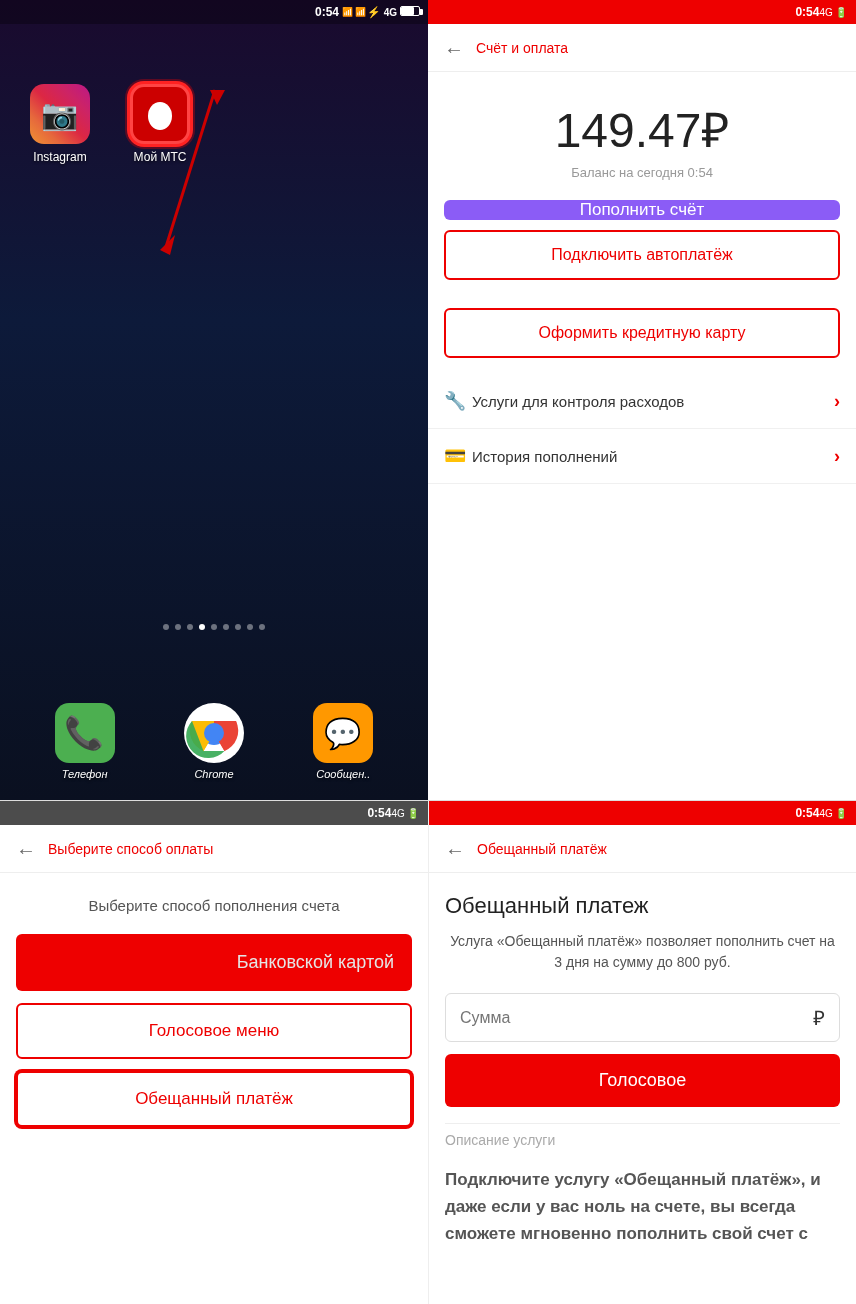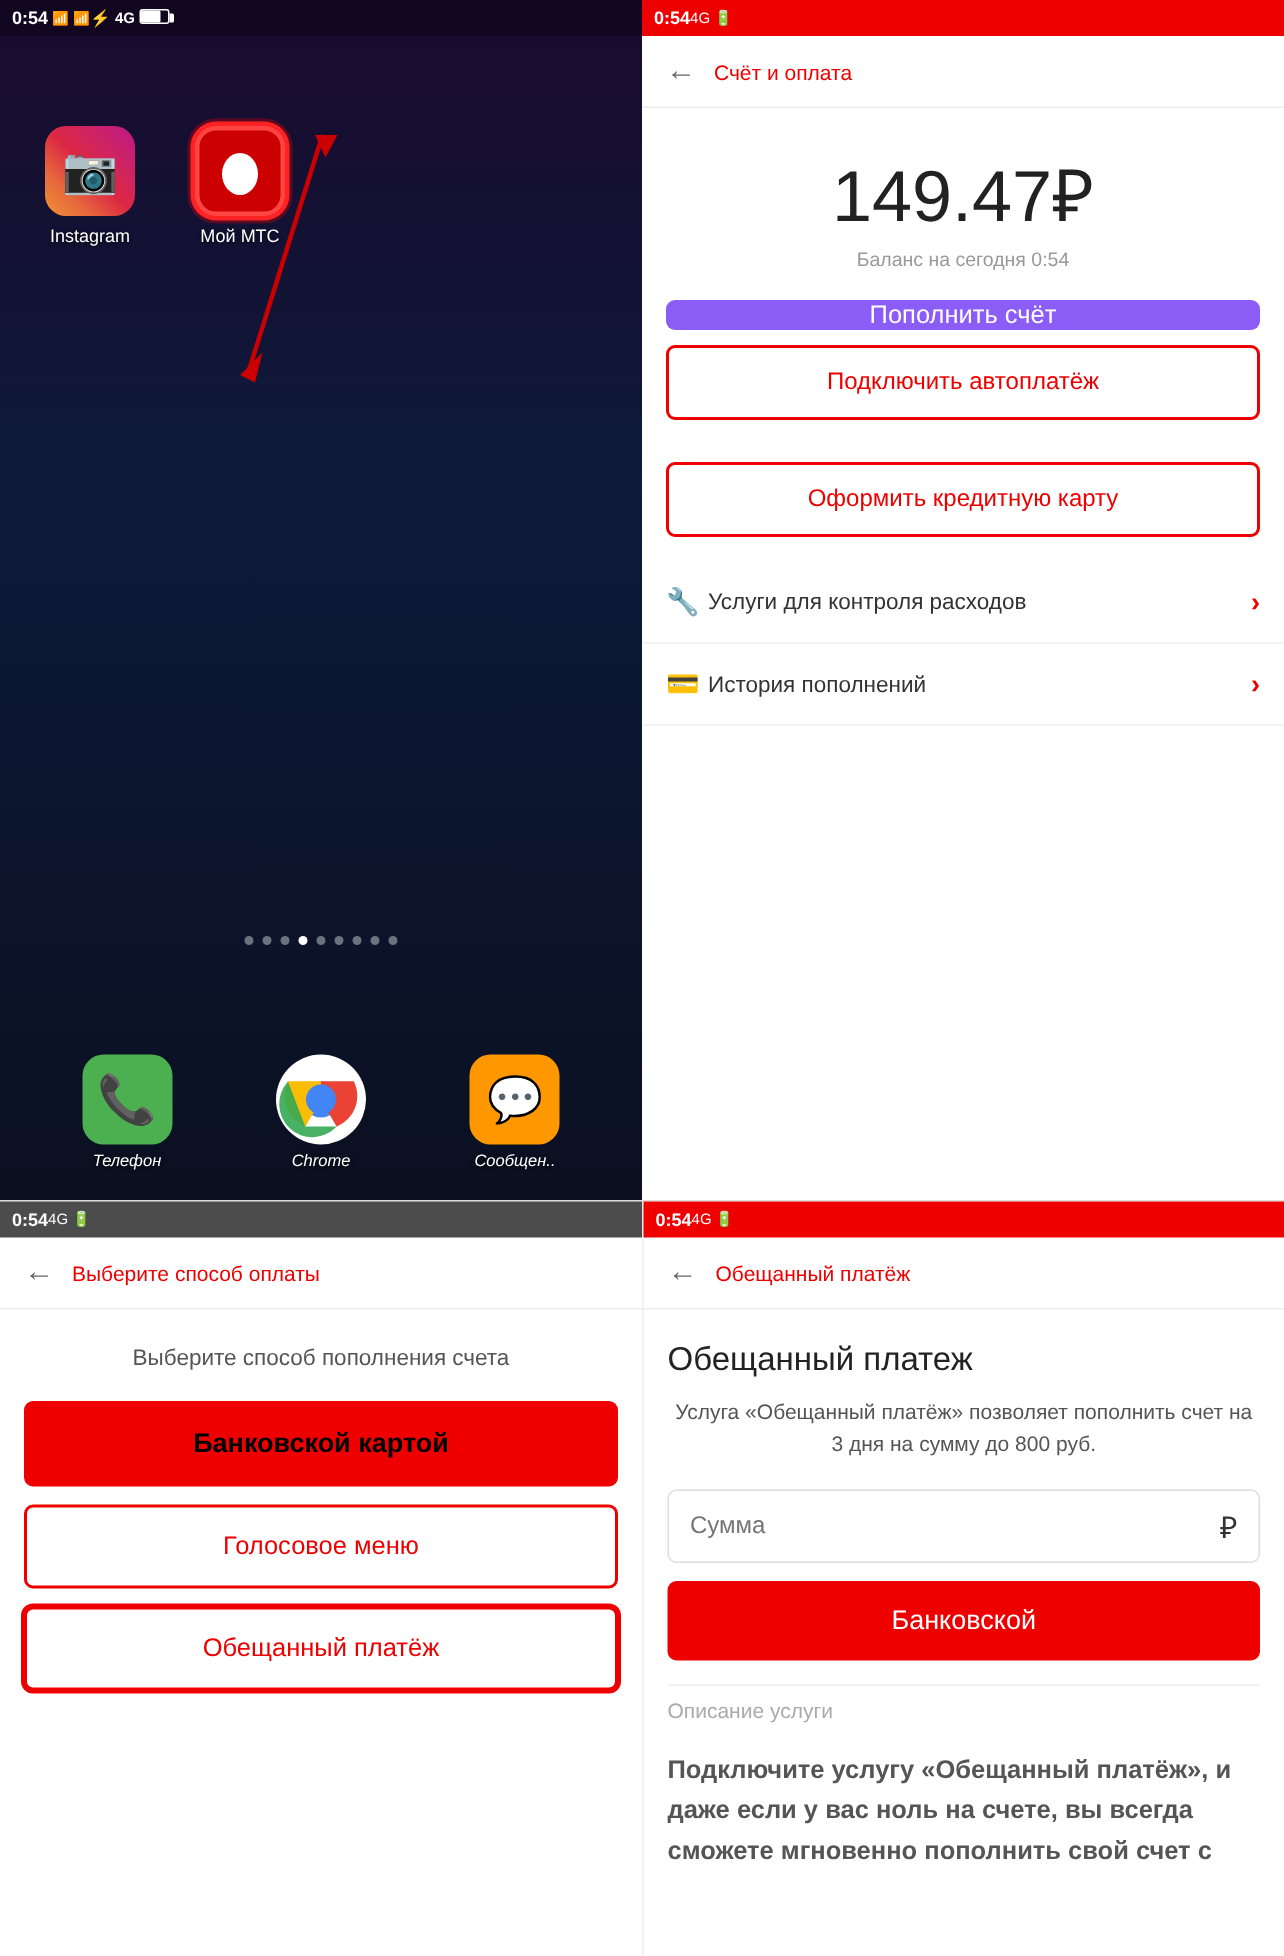--- a/index.html
+++ b/index.html
@@ -14,7 +14,7 @@
       overflow: hidden;
     }
     .status-bar {
-      display: flex; align-items: center; justify-content: flex-start;
+      display: flex; align-items: center; justify-content: flex-end;
       padding: 4px 8px; height: 24px; background: rgba(0,0,0,0.3);
       color: white; font-size: 11px;
     }

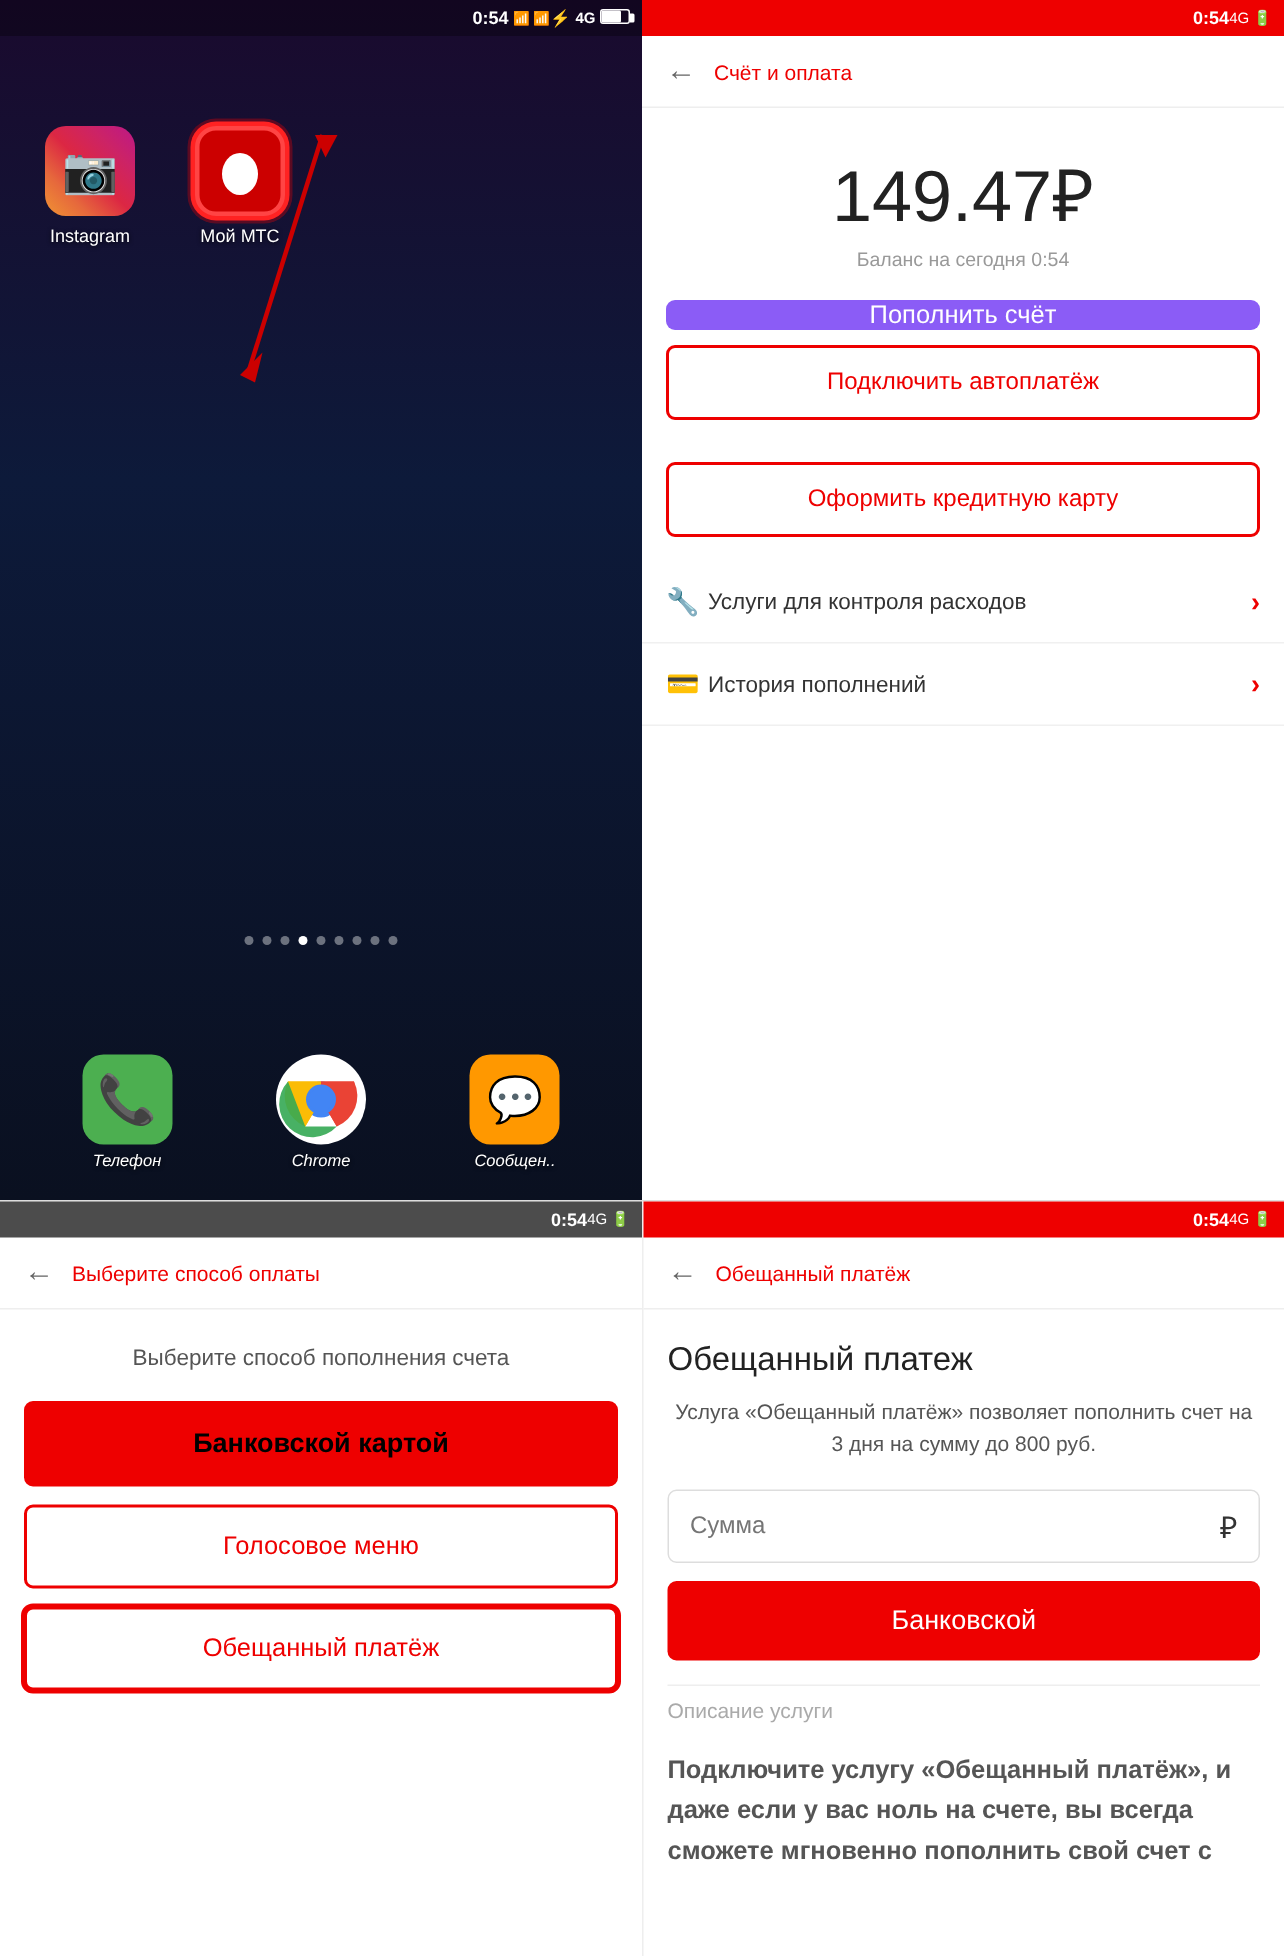--- a/index.html
+++ b/index.html
@@ -89,8 +89,8 @@
     .payment-content { padding: 24px 16px; display: flex; flex-direction: column; gap: 12px; }
     .payment-subtitle { font-size: 15px; color: #555; text-align: center; padding: 0 10px 8px; }
     .btn-primary-lg {
-      background: #e00; color: #000000; border: none; border-radius: 6px;
-      padding: 18px; font-size: 18px; text-align: center; cursor: pointer; font-weight: 700;
+      background: #e00; color: #e5e5e5; border: none; border-radius: 6px;
+      padding: 18px; font-size: 18px; text-align: right; cursor: pointer; font-weight: 400;
     }
     .btn-outline-lg {
       background: white; color: #e00; border: 2px solid #e00; border-radius: 6px;

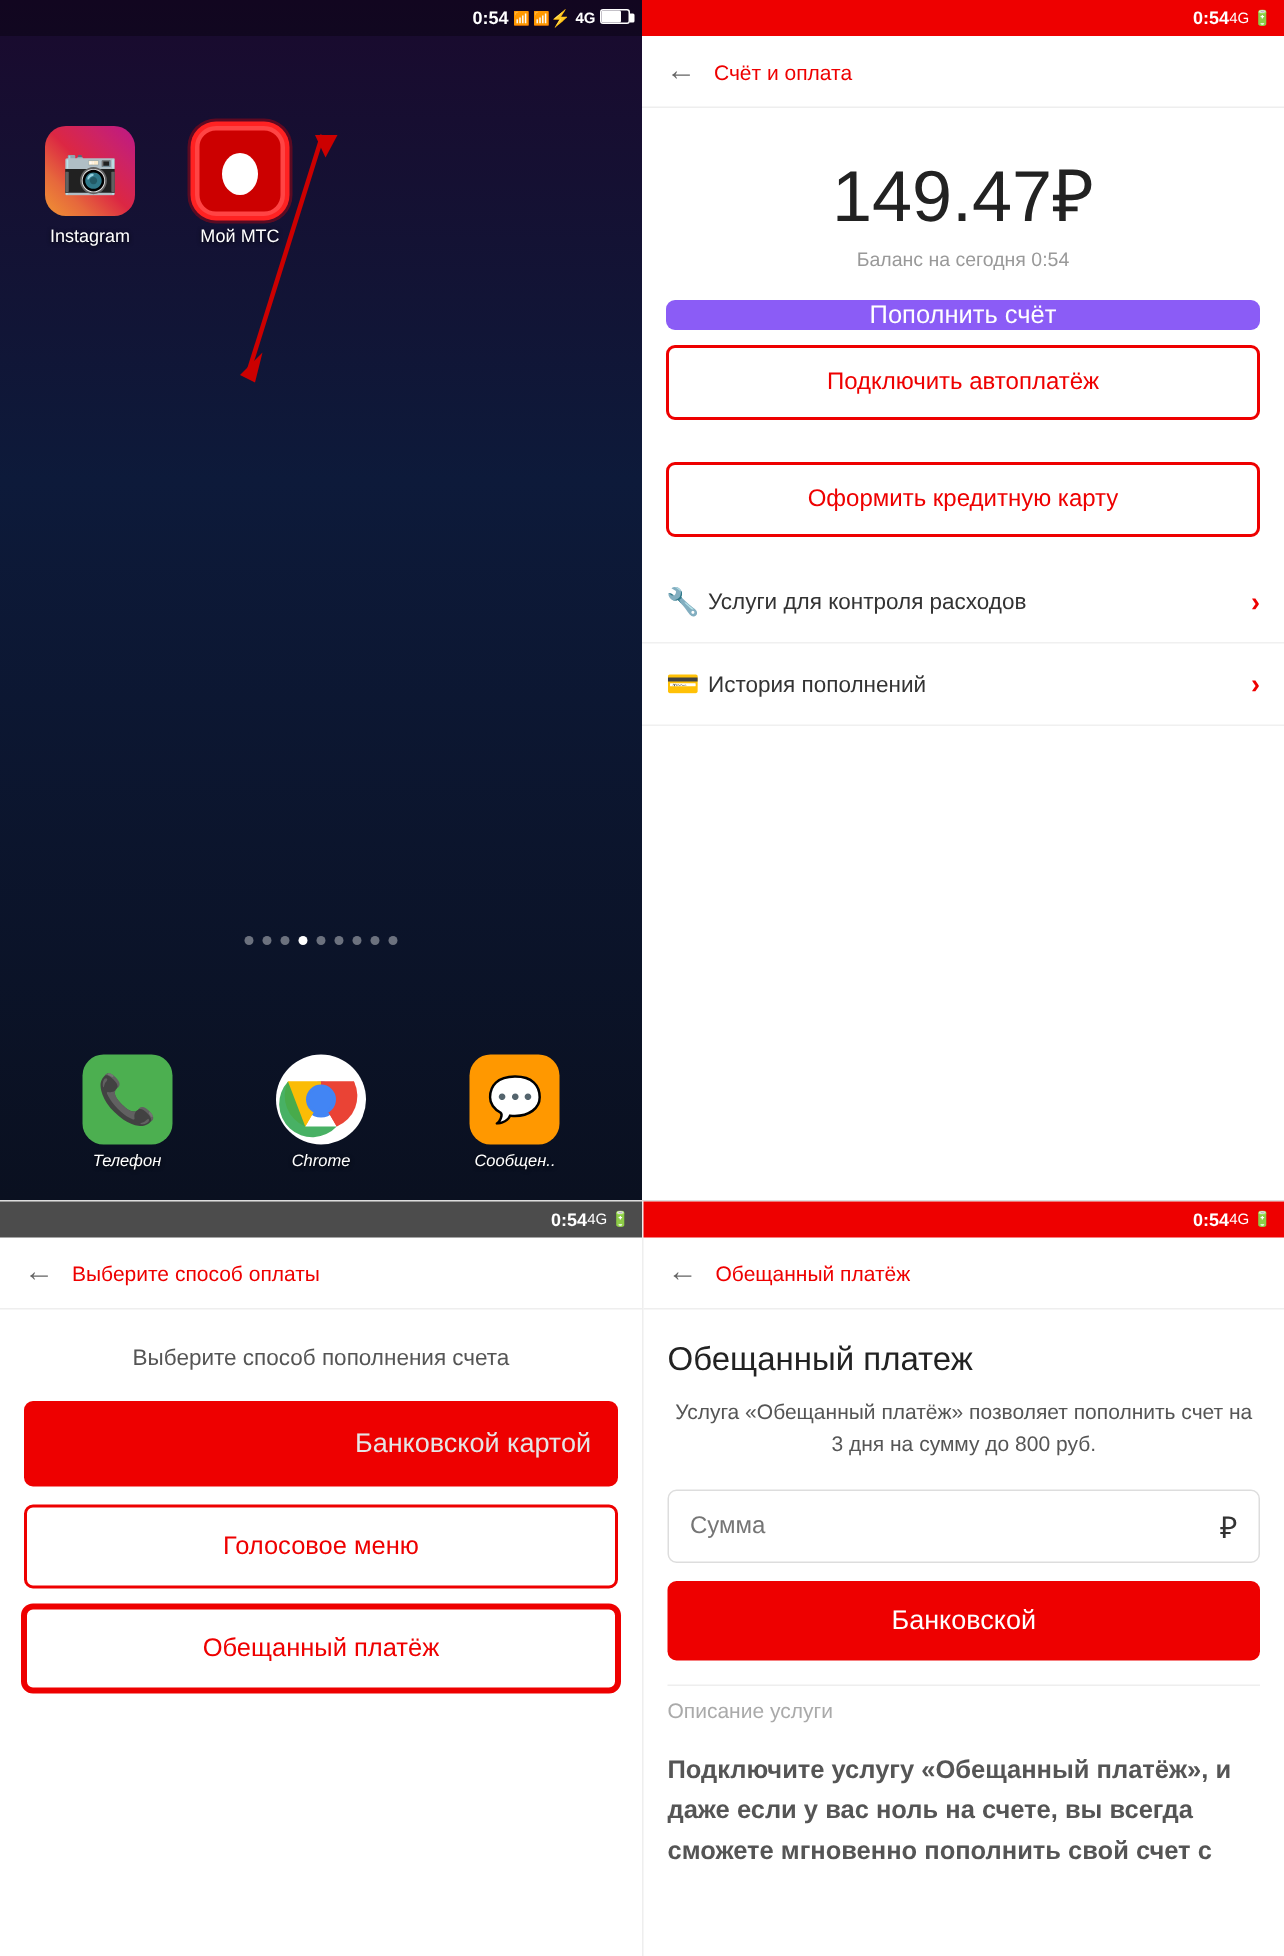--- a/index.html
+++ b/index.html
@@ -298,7 +298,7 @@
         <span class="amount-currency">₽</span>
       </div>
 
-      <button class="connect-btn">Банковской</button>
+      <button class="connect-btn">Голосовое</button>
 
       <div class="service-desc-label">Описание услуги</div>
       <p class="service-full-desc">Подключите услугу «Обещанный платёж», и даже если у вас ноль на счете, вы всегда сможете мгновенно пополнить свой счет с</p>

